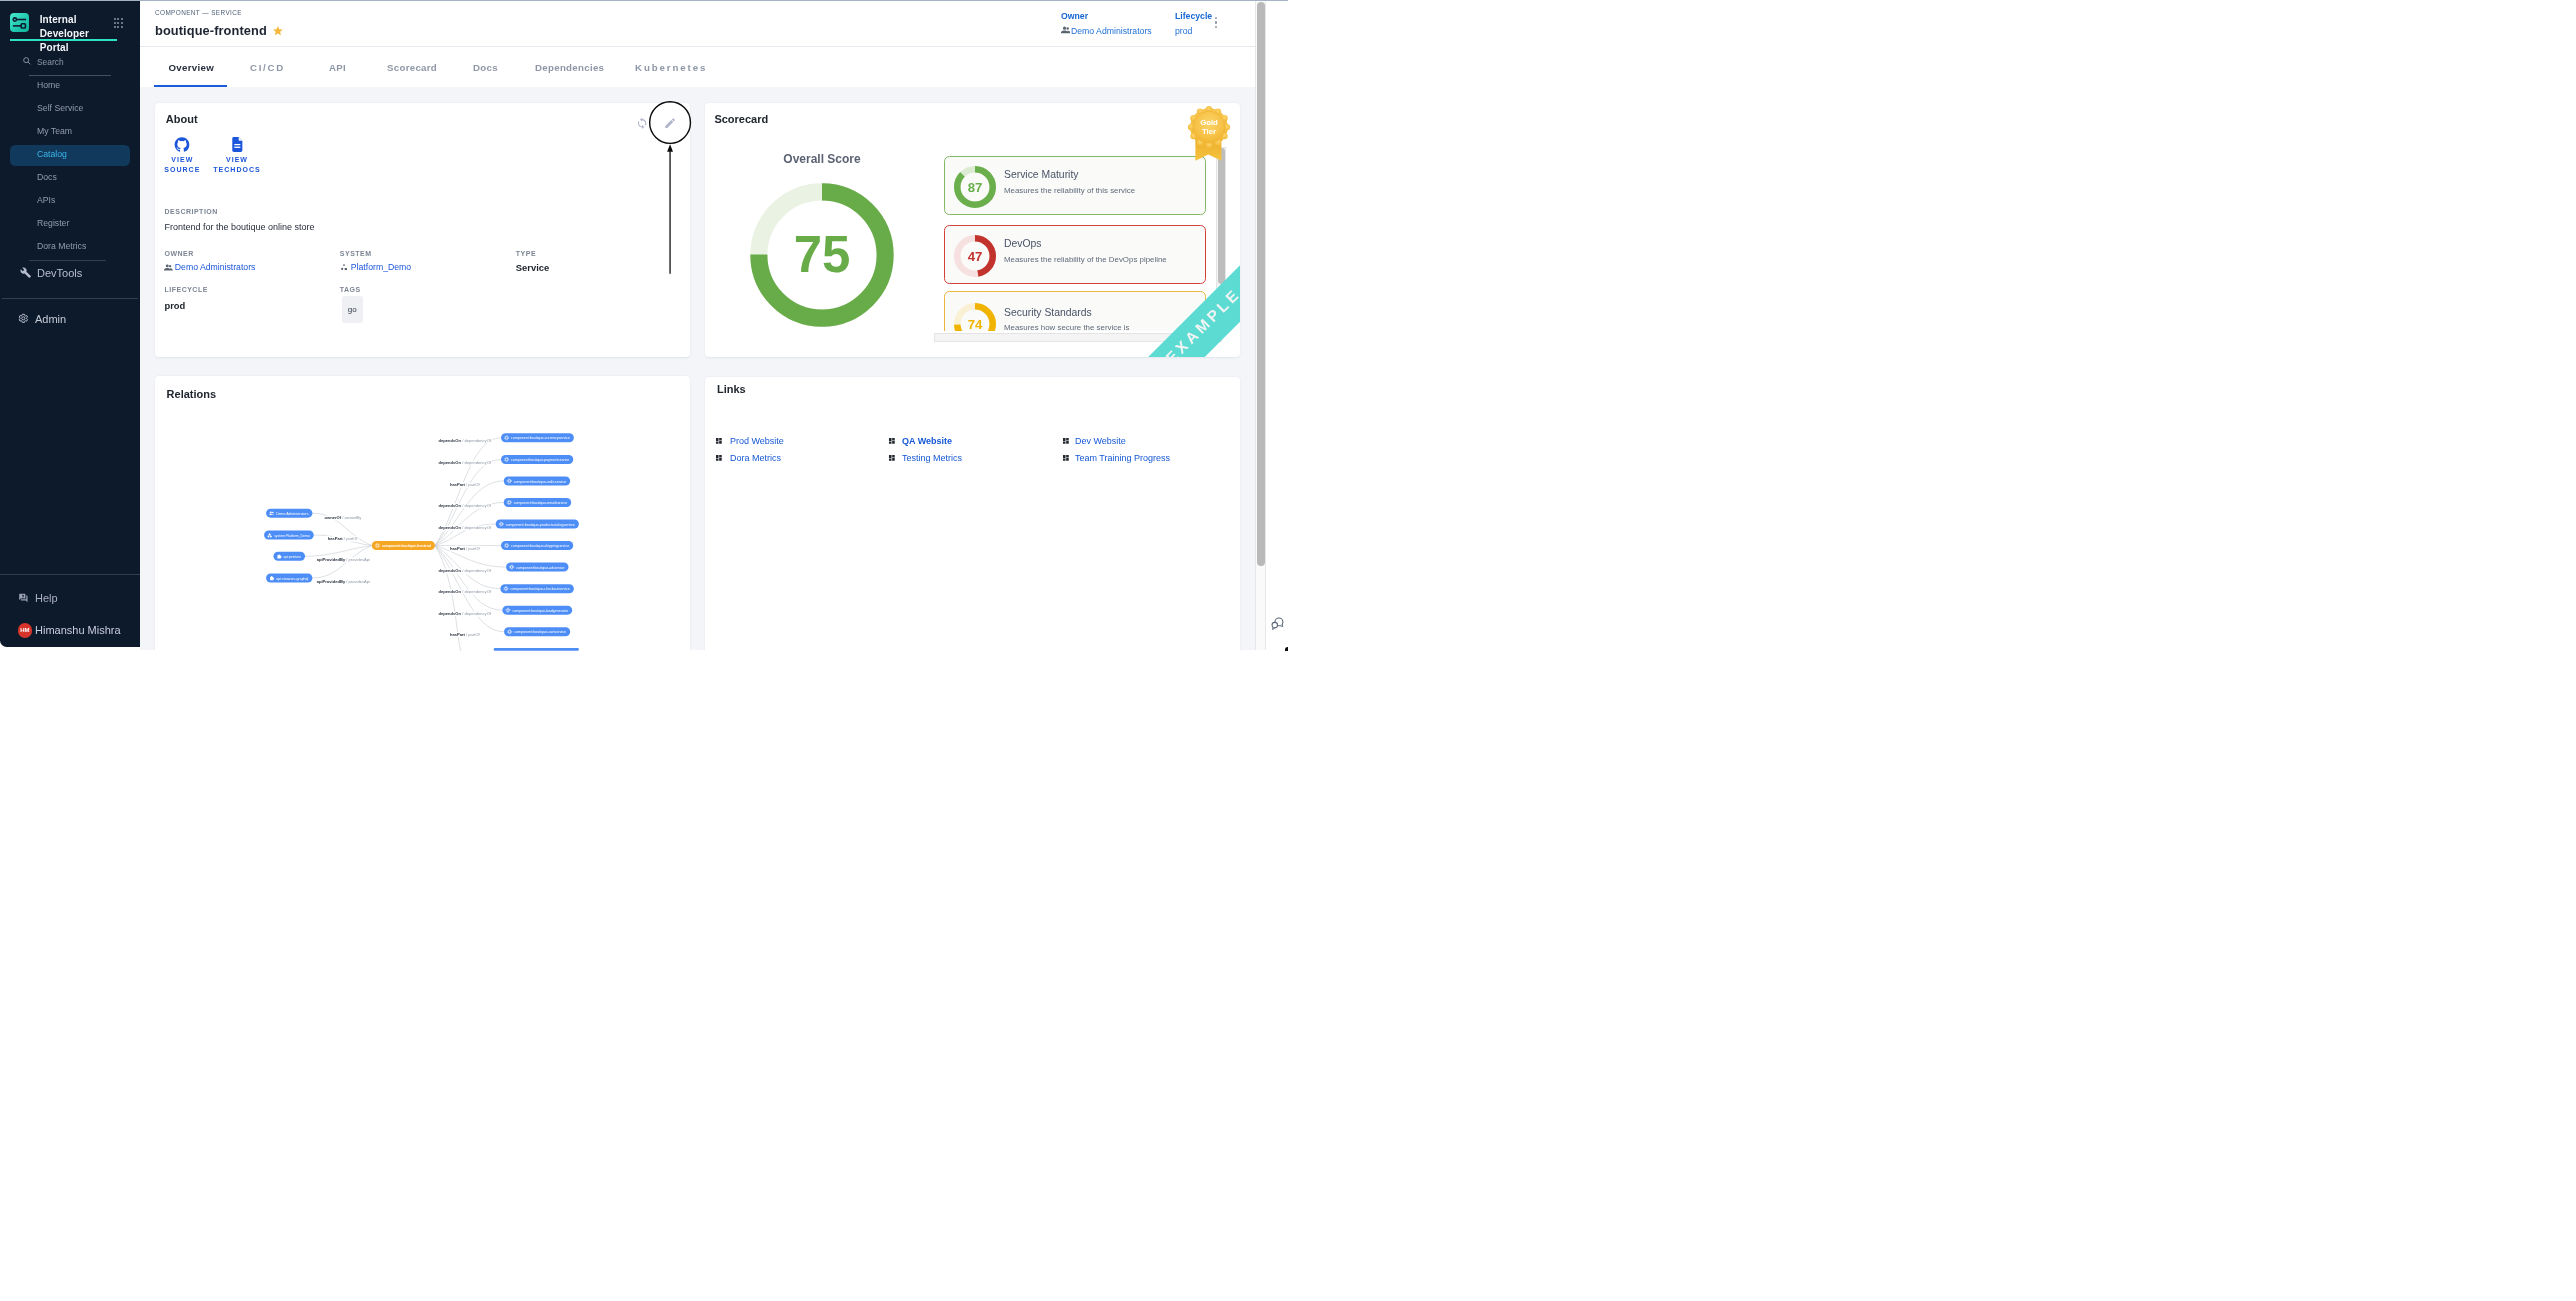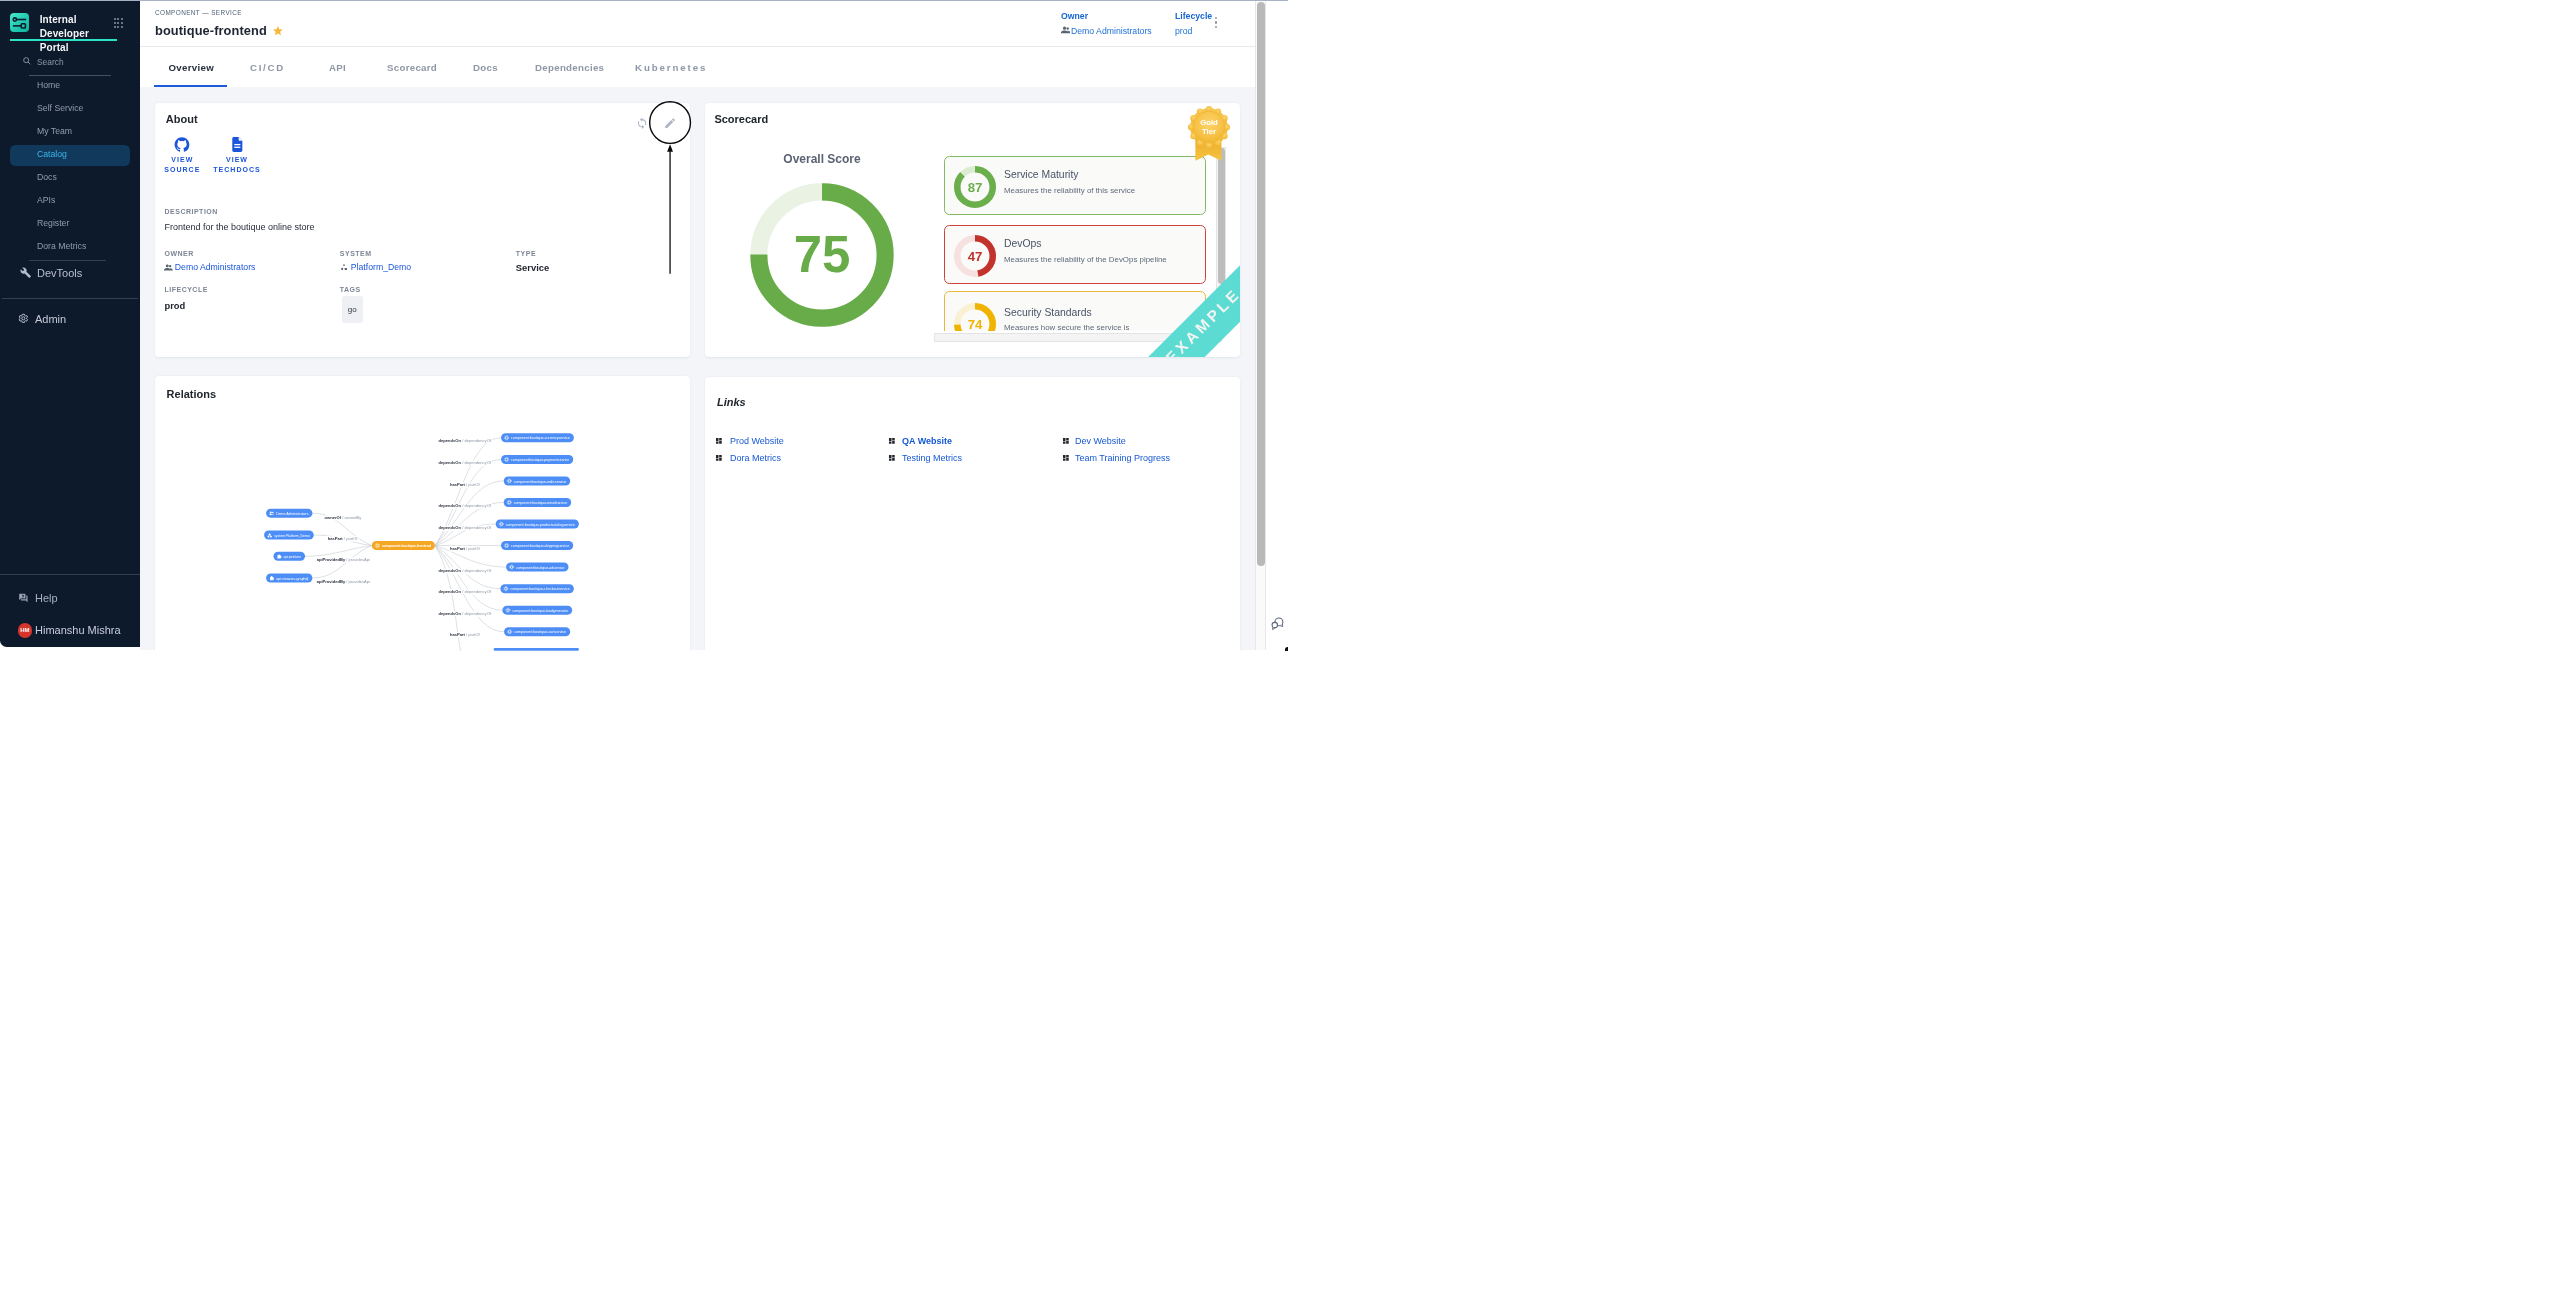--- a/index.html
+++ b/index.html
@@ -409,7 +409,7 @@
       </div>
 
       <div class="card" id="linkscard" style="left:565px; top:290px; width:535px; height:282px;">
-        <h2 style="position:absolute; left:12px; top:19px;font-style:italic;">Links</h2>
+        <h2 style="position:absolute; left:12px; top:6px;">Links</h2>
         <svg class="dashico" style="left:10.4px; top:60px;" viewBox="0 0 11.3906 11.3906" width="7.6" height="7.6">
           <use href="#dash"></use>
         </svg>

